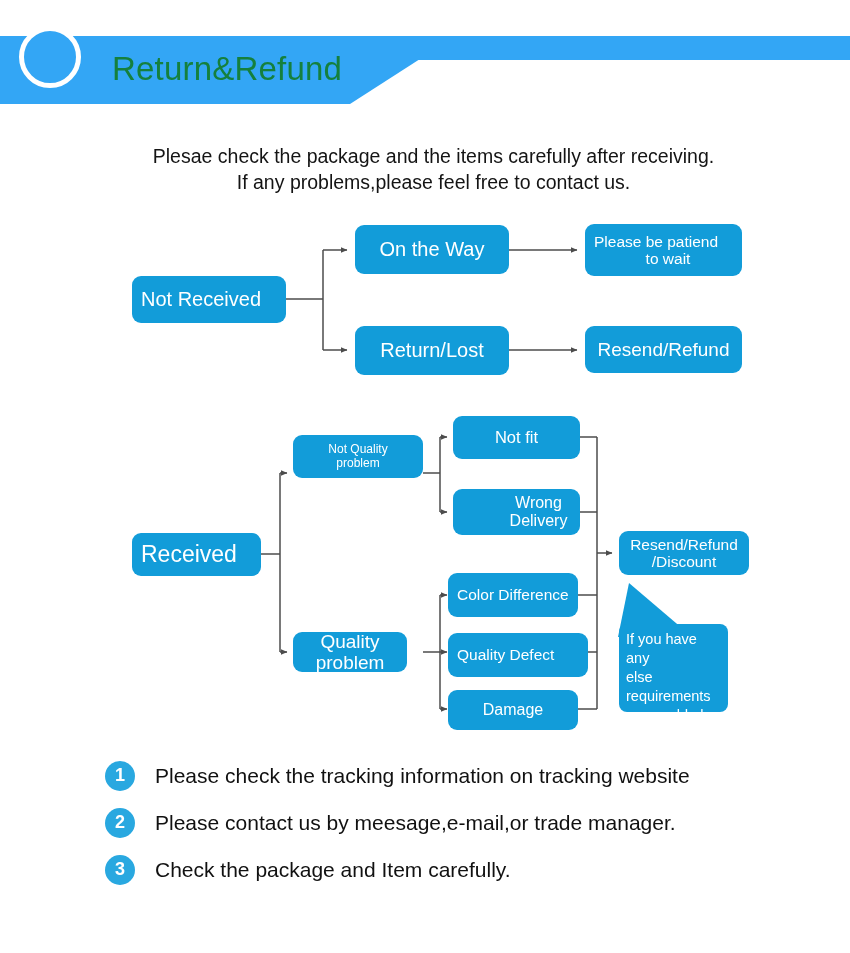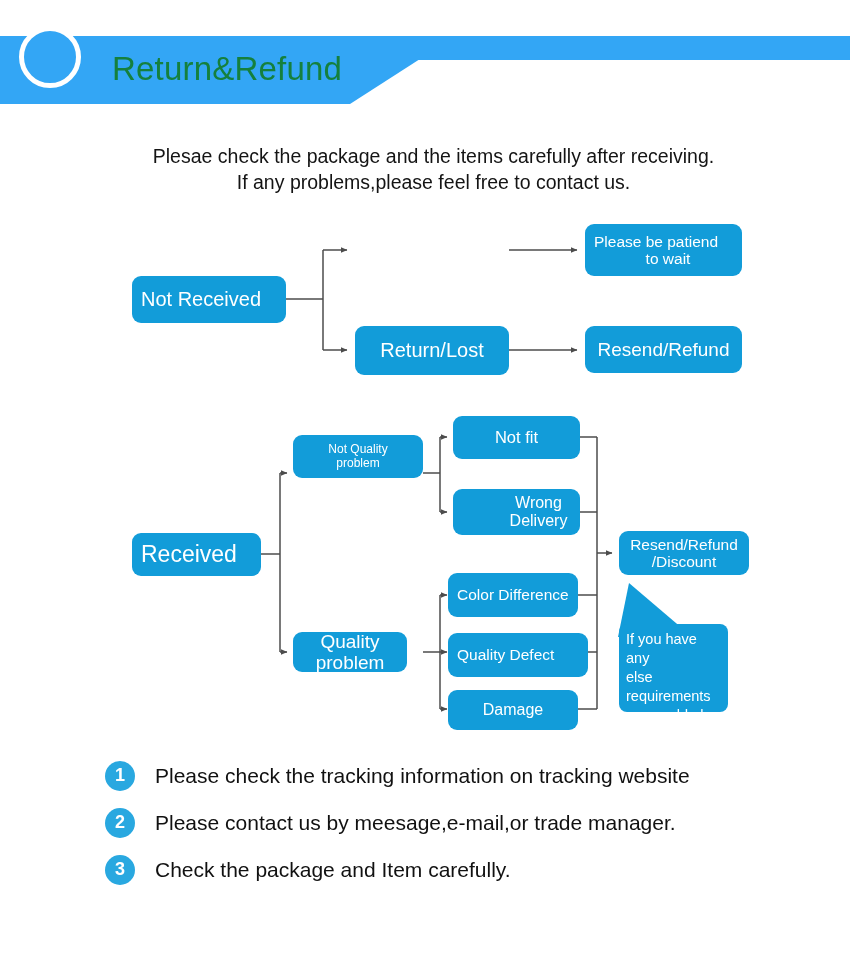--- a/index.html
+++ b/index.html
@@ -205,6 +205,7 @@
   <div class="flow">
     <div class="node lead" style="left:132px; top:276px; width:154px; height:47px; font-size:20px;">Not Received</div>
 
+    <div class="node" style="left:355px; top:225px; width:154px; height:49px; font-size:20px;">On the Way</div>
 
     <div class="node" style="left:355px; top:326px; width:154px; height:49px; font-size:20px;">Return/Lost</div>
 

